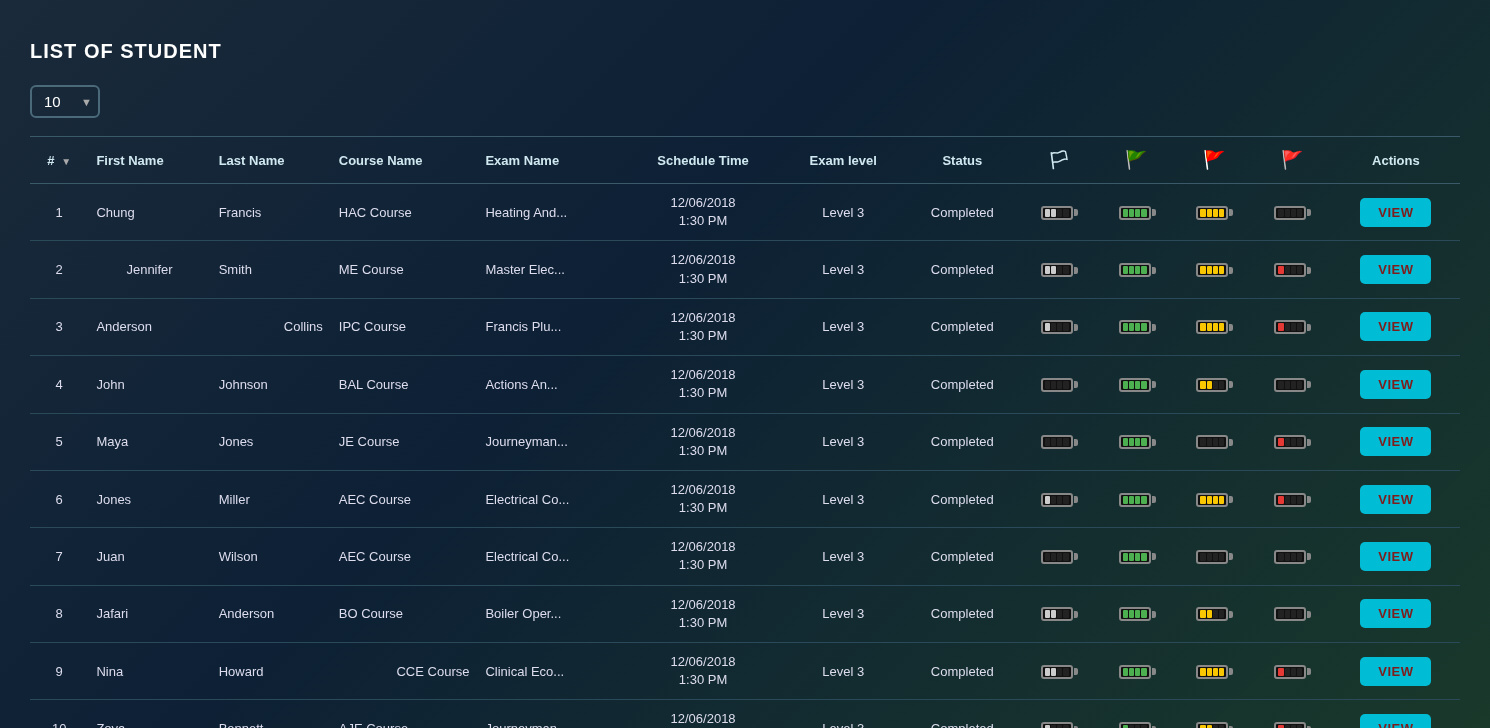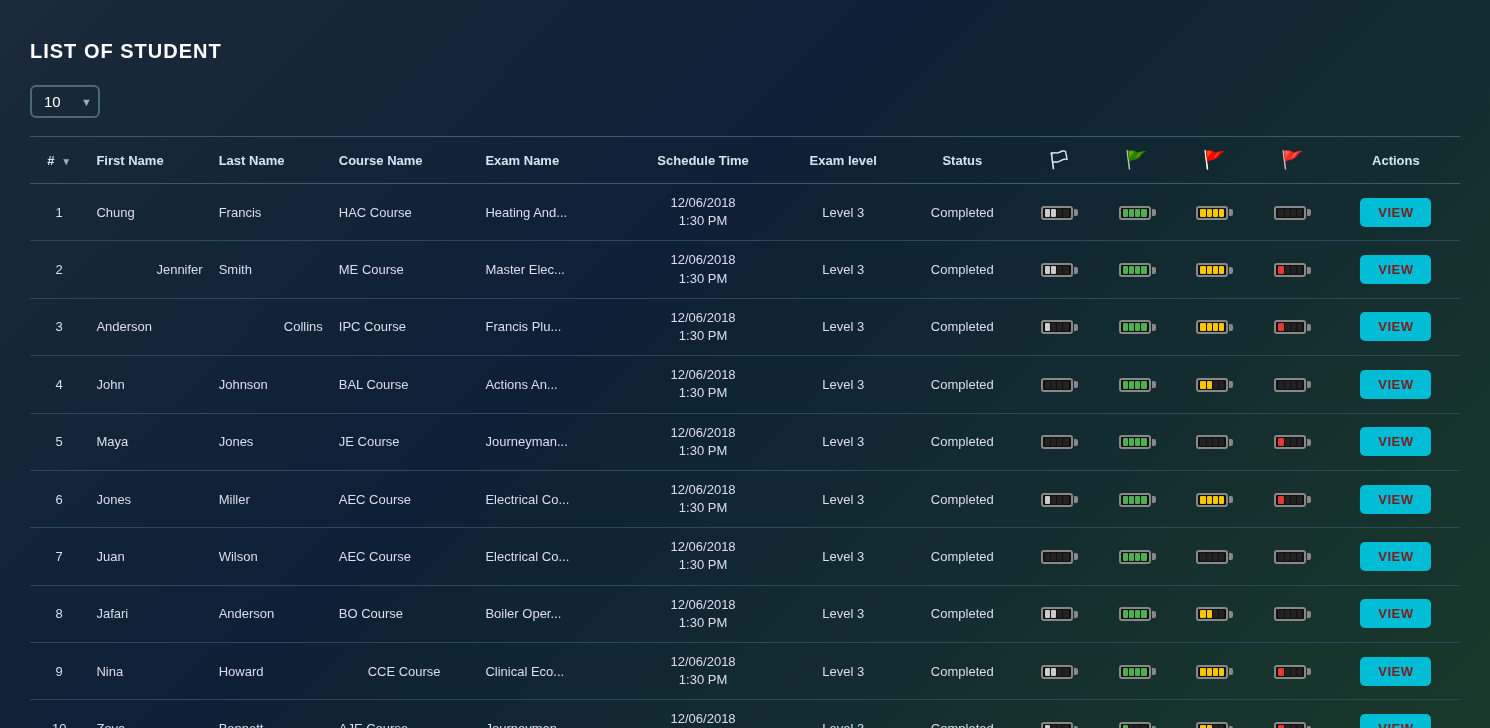--- a/index.html
+++ b/index.html
@@ -222,7 +222,7 @@
       </tr>
       <tr>
         <td>2</td>
-        <td style="text-align: right;">Jennifer</td>
+        <td style="text-align: center;">Jennifer</td>
         <td style="text-align: left;">Smith</td>
         <td style="text-align: left;">ME Course</td>
         <td style="text-align: left;">Master Elec...</td>

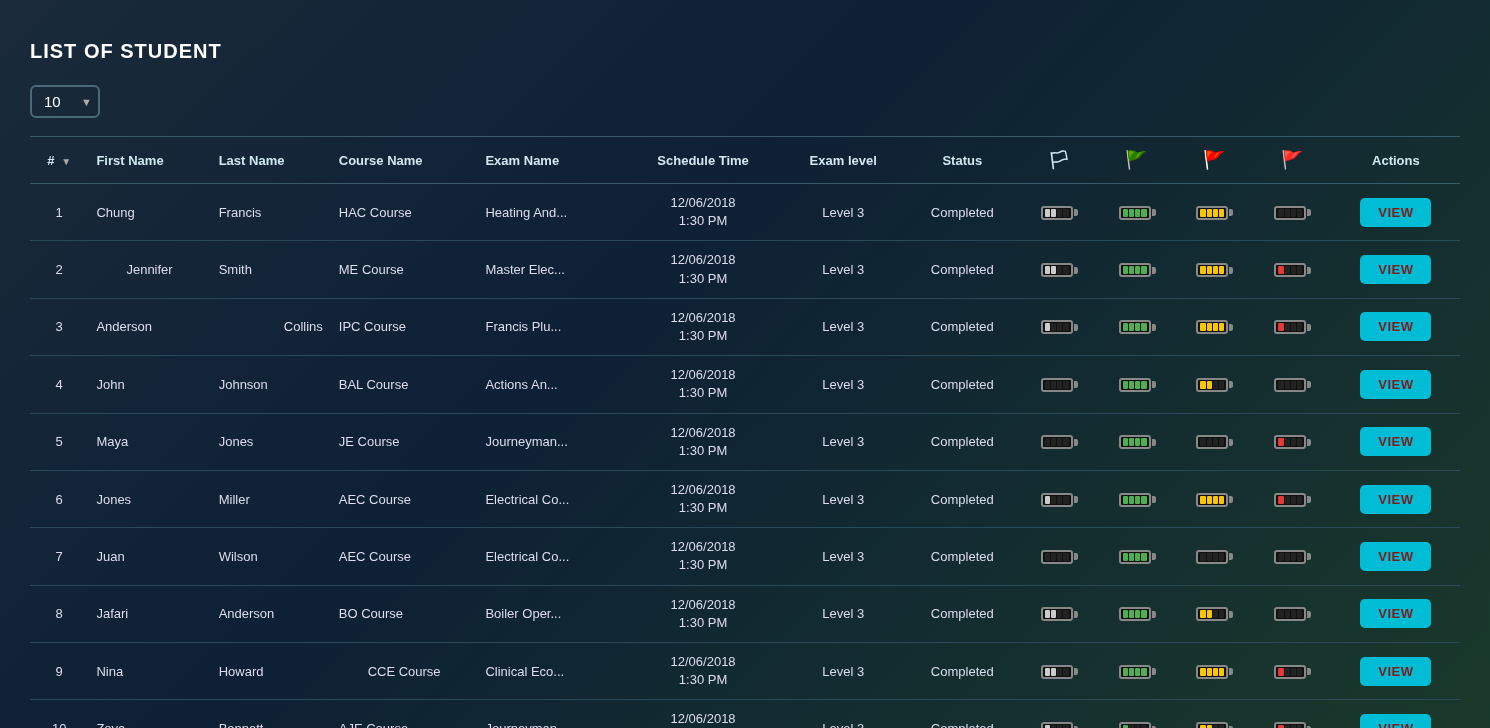--- a/index.html
+++ b/index.html
@@ -553,7 +553,7 @@
         <td>9</td>
         <td style="text-align: left;">Nina</td>
         <td style="text-align: left;">Howard</td>
-        <td style="text-align: center; margin-left: 18px;">CCE Course</td>
+        <td style="text-align: right; margin-left: 18px;">CCE Course</td>
         <td style="text-align: left;">Clinical Eco...</td>
         <td style="text-align: center; line-height: 1.4;">12/06/2018<br>1:30 PM</td>
         <td>Level 3</td>

